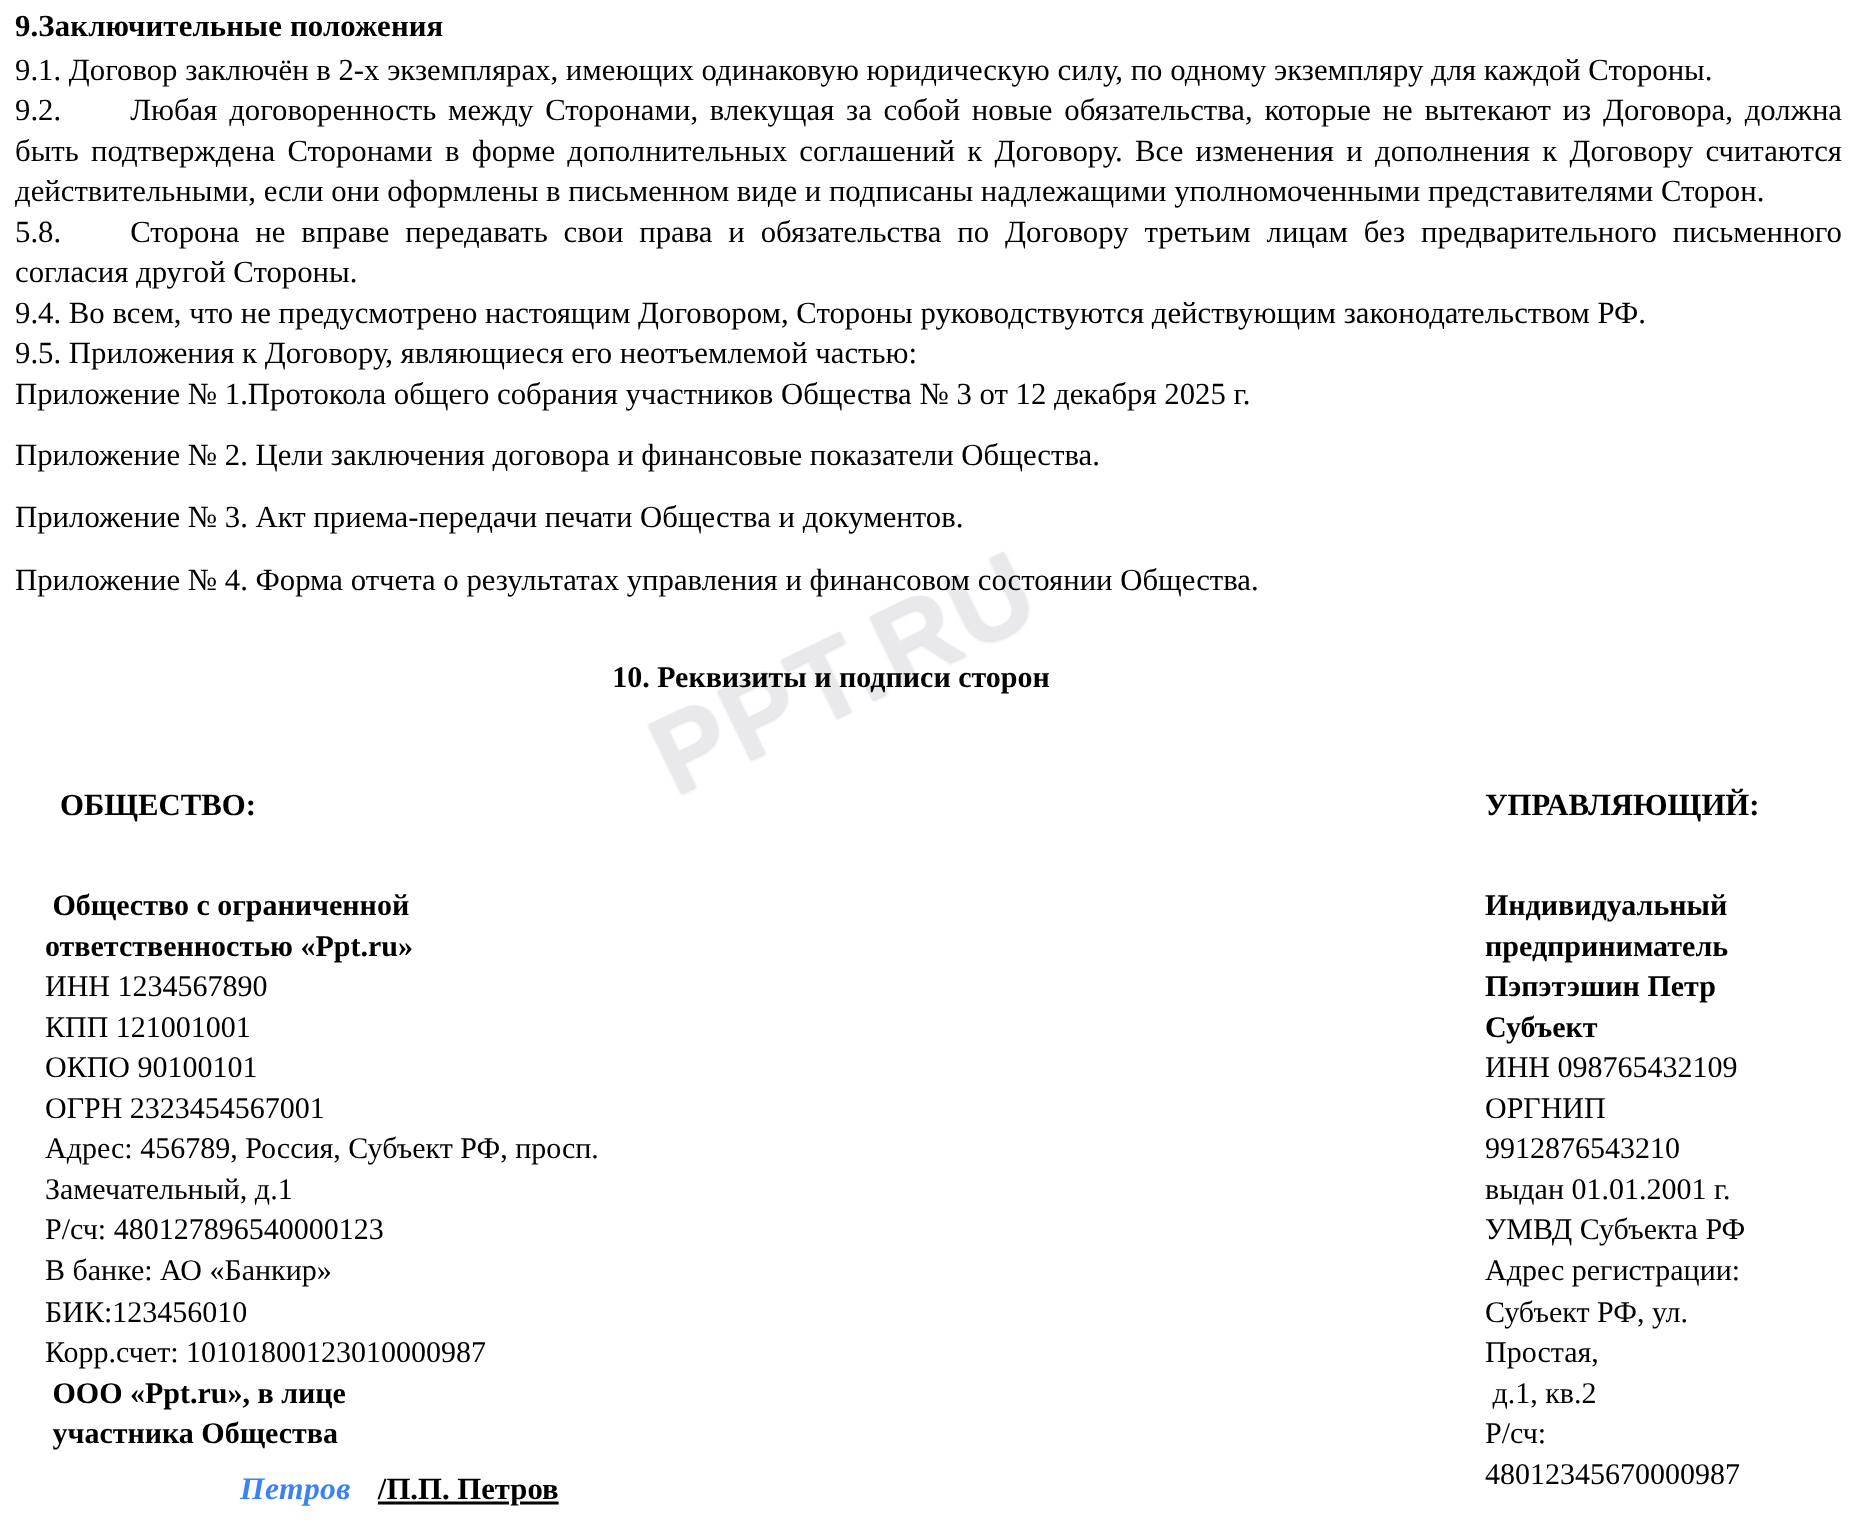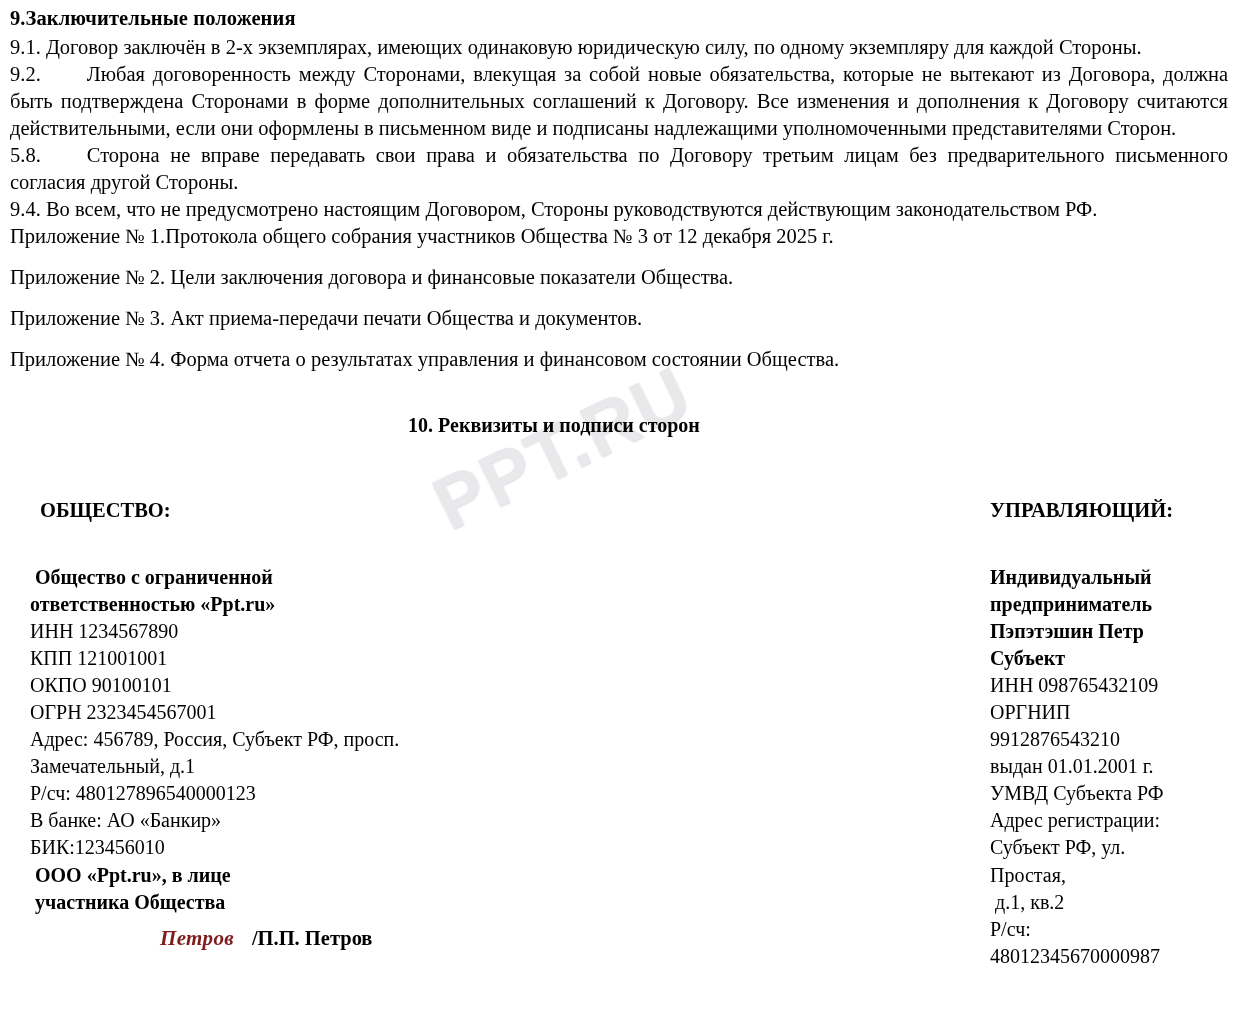--- a/index.html
+++ b/index.html
@@ -164,6 +164,7 @@
 
     <p class="clause">9.4. Во всем, что не предусмотрено настоящим Договором, Стороны руководствуются действующим законодательством РФ.</p>
 
+    <p class="clause last-left">9.5. Приложения к Договору, являющиеся его неотъемлемой частью:</p>
 
     <p class="appendix">Приложение № 1.Протокола  общего собрания участников Общества № 3 от 12 декабря 2025  г.</p>
     <p class="appendix spaced">Приложение № 2. Цели заключения договора и финансовые показатели Общества.</p>

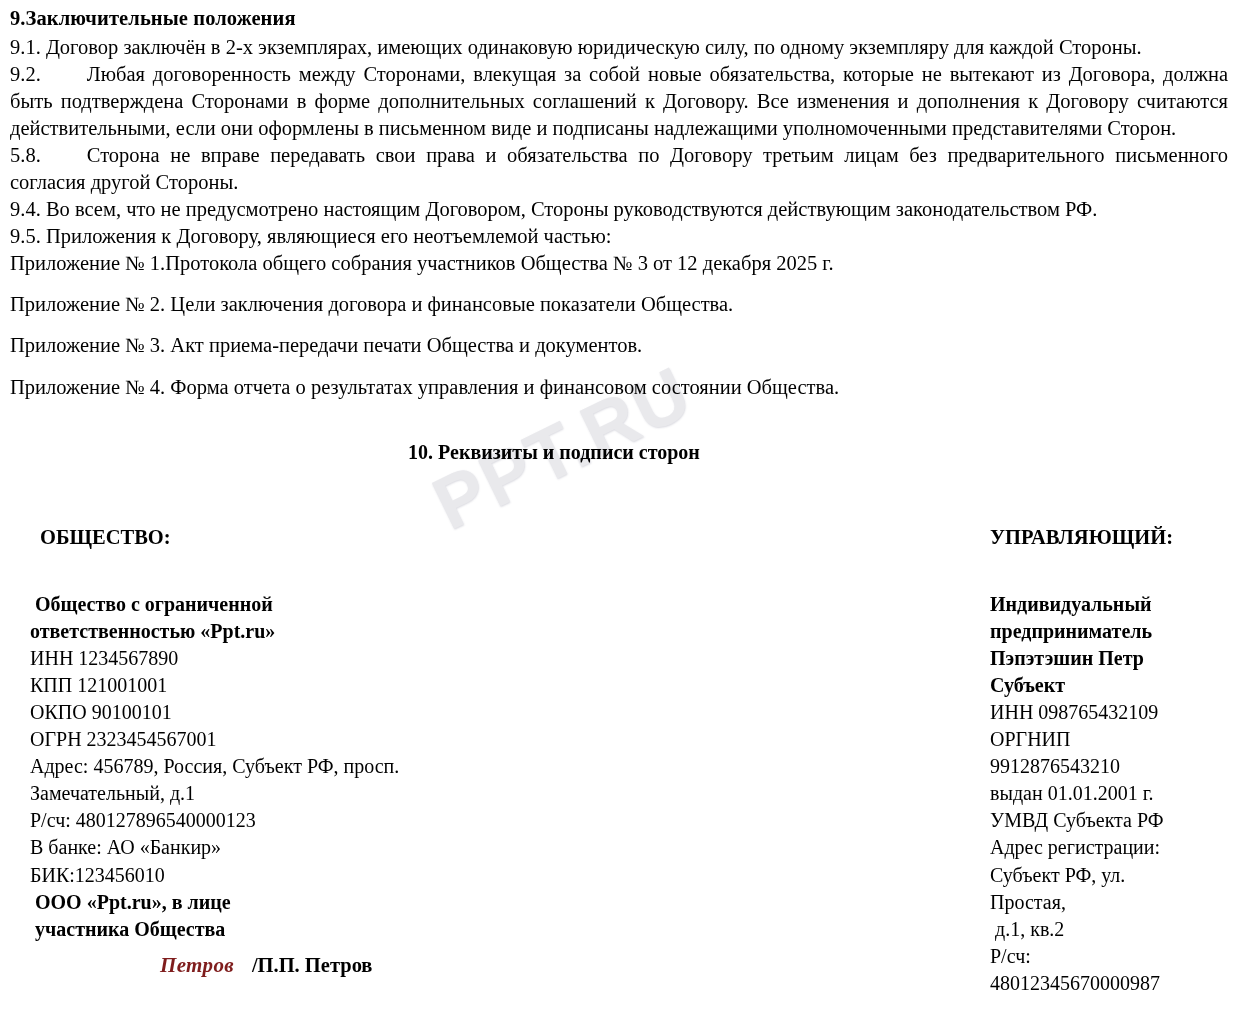--- a/index.html
+++ b/index.html
@@ -189,6 +189,7 @@
         <p class="req-line">Р/сч: 480127896540000123</p>
         <p class="req-line">В банке: АО «Банкир»</p>
         <p class="req-line">БИК:123456010</p>
+        <p class="req-line">Корр.счет: 10101800123010000987</p>
         <p class="req-line bold"> ООО «Ppt.ru», в лице</p>
         <p class="req-line bold"> участника Общества</p>
 

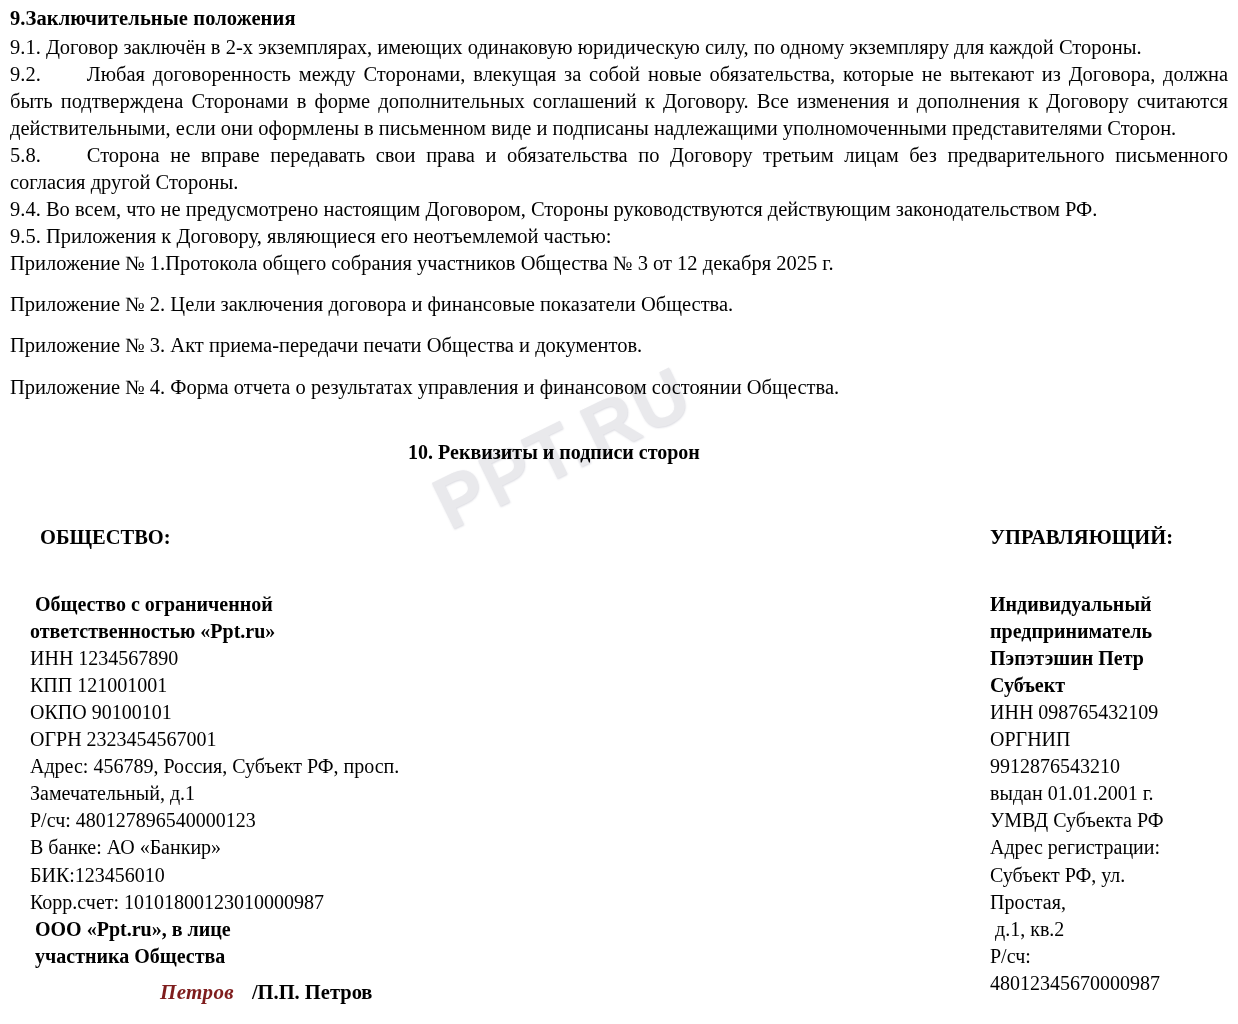--- a/index.html
+++ b/index.html
@@ -134,7 +134,7 @@
     font-style: italic;
     font-weight: bold;
     font-size: 21px;
-    color: #7f1d1d;
+    color: #3b82f6;
     letter-spacing: 0.3px;
   }
   .sig-name {

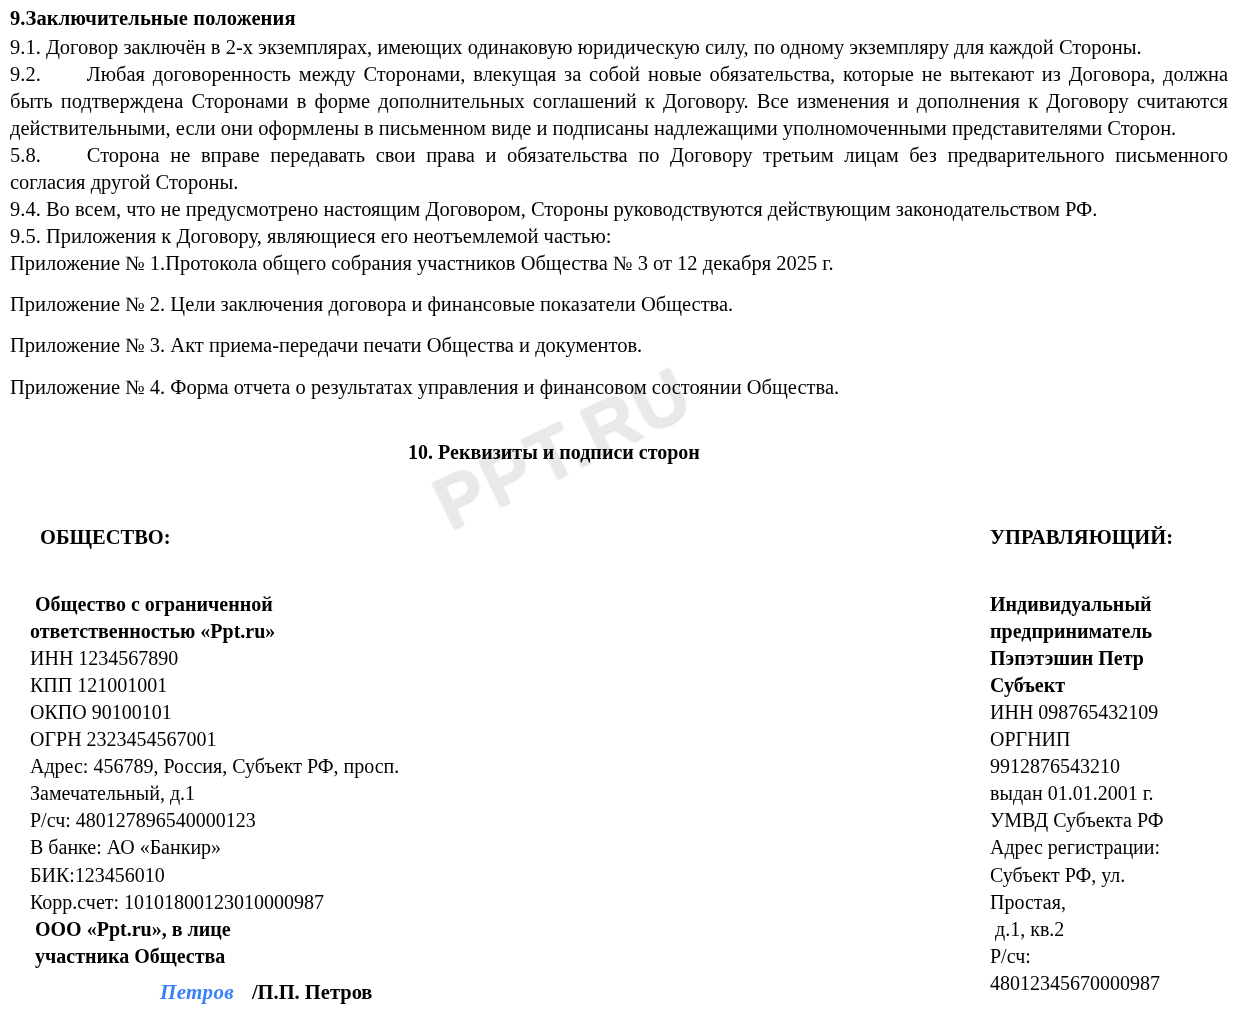--- a/index.html
+++ b/index.html
@@ -141,6 +141,7 @@
     font-weight: bold;
     font-size: 20.5px;
     margin-left: 18px;
+    text-decoration: underline;
   }
 </style>
 </head>

